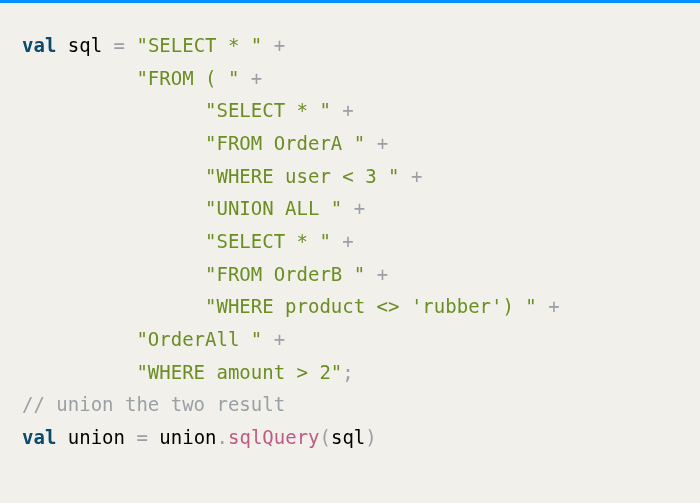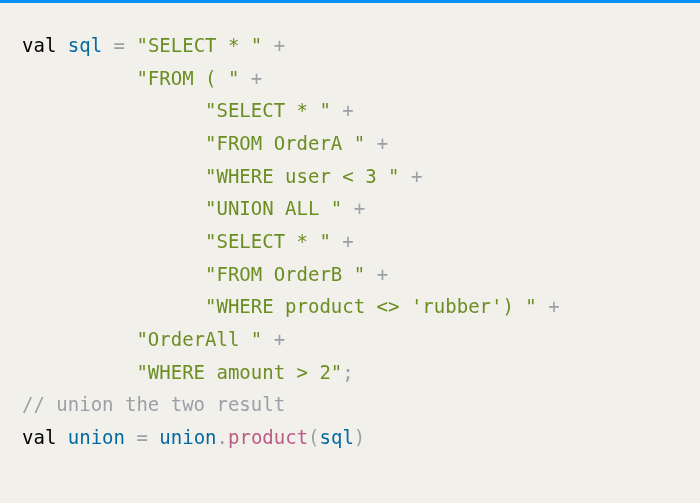--- a/index.html
+++ b/index.html
@@ -24,7 +24,7 @@
     white-space: pre;
     font-family: inherit;
   }
-  .kw   { color: #000000; }             
+  .kw   { color: #0c4a6e; font-weight: bold; }             
   .op   { color: #9aa0a6; }          
   .str  { color: #6b8e23; }          
   .cm   { color: #9aa0a6; }          

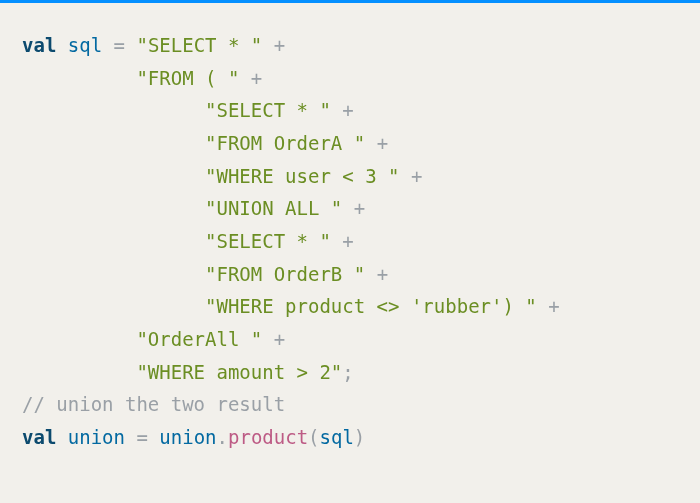--- a/index.html
+++ b/index.html
@@ -29,7 +29,7 @@
   .str  { color: #6b8e23; }          
   .cm   { color: #9aa0a6; }          
   .call { color: #bd5b85; }          
-  .ident{ color: #0369a1; }
+  .ident{ color: #000000; }
 </style>
 </head>
 <body>

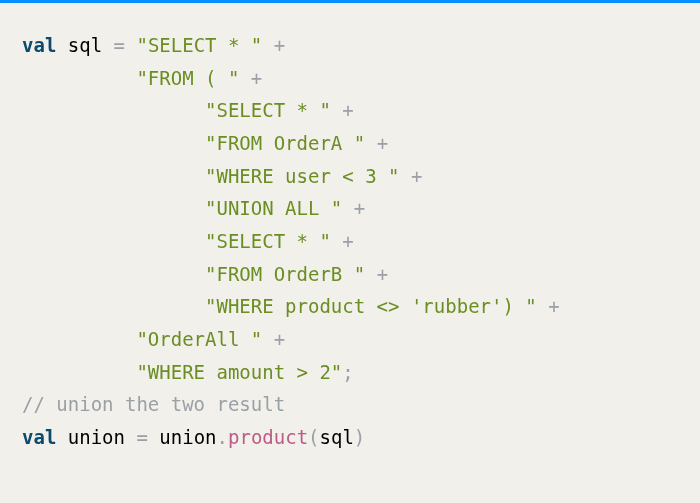--- a/index.html
+++ b/index.html
@@ -46,6 +46,6 @@
           <span class="str">"OrderAll "</span> <span class="op">+</span>
           <span class="str">"WHERE amount &gt; 2"</span><span class="op">;</span>
 <span class="cm">// union the two result</span>
-<span class="kw">val</span> <span class="ident">union</span> <span class="op">=</span> <span class="ident">union</span><span class="op">.</span><span class="call">product</span><span class="op">(</span><span class="ident">sql</span><span class="op">)</span></pre>
+<span class="kw">val</span> <span class="ident">union</span> <span class="op">=</span> <span class="ident">union</span><span class="op">.</span><span class="call">sqlQuery</span><span class="op">(</span><span class="ident">sql</span><span class="op">)</span></pre>
 
 </body></html>

